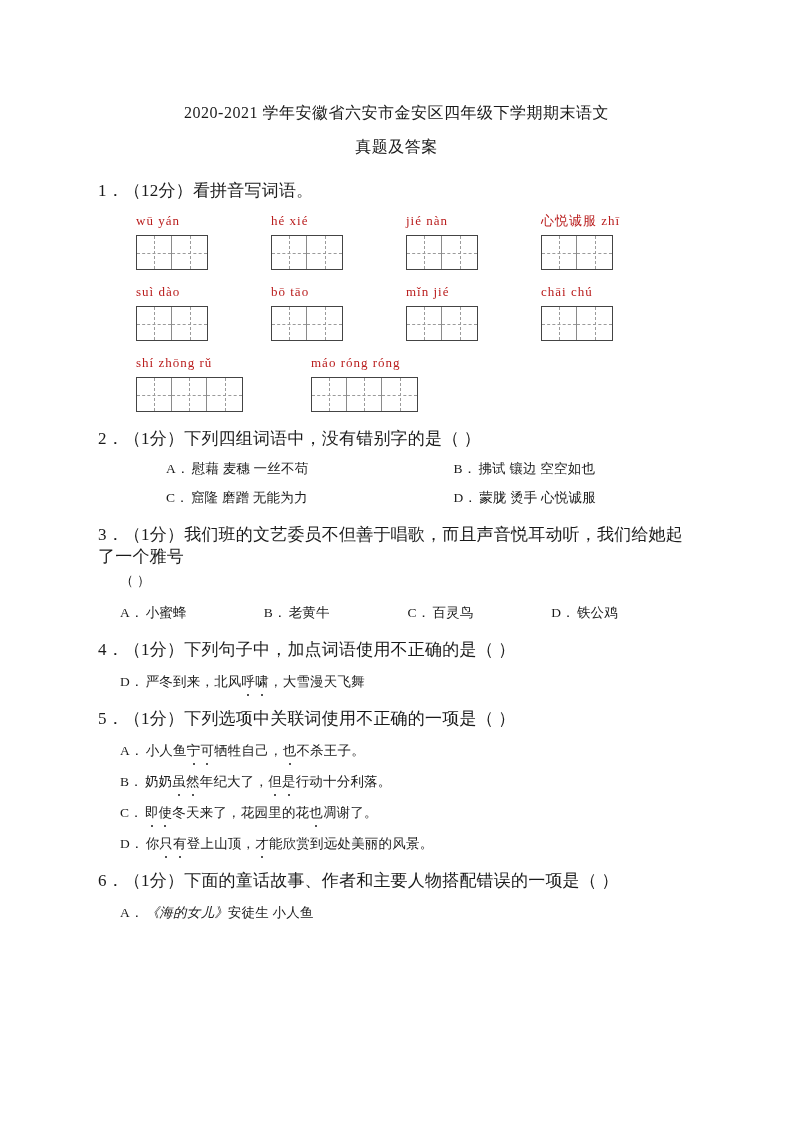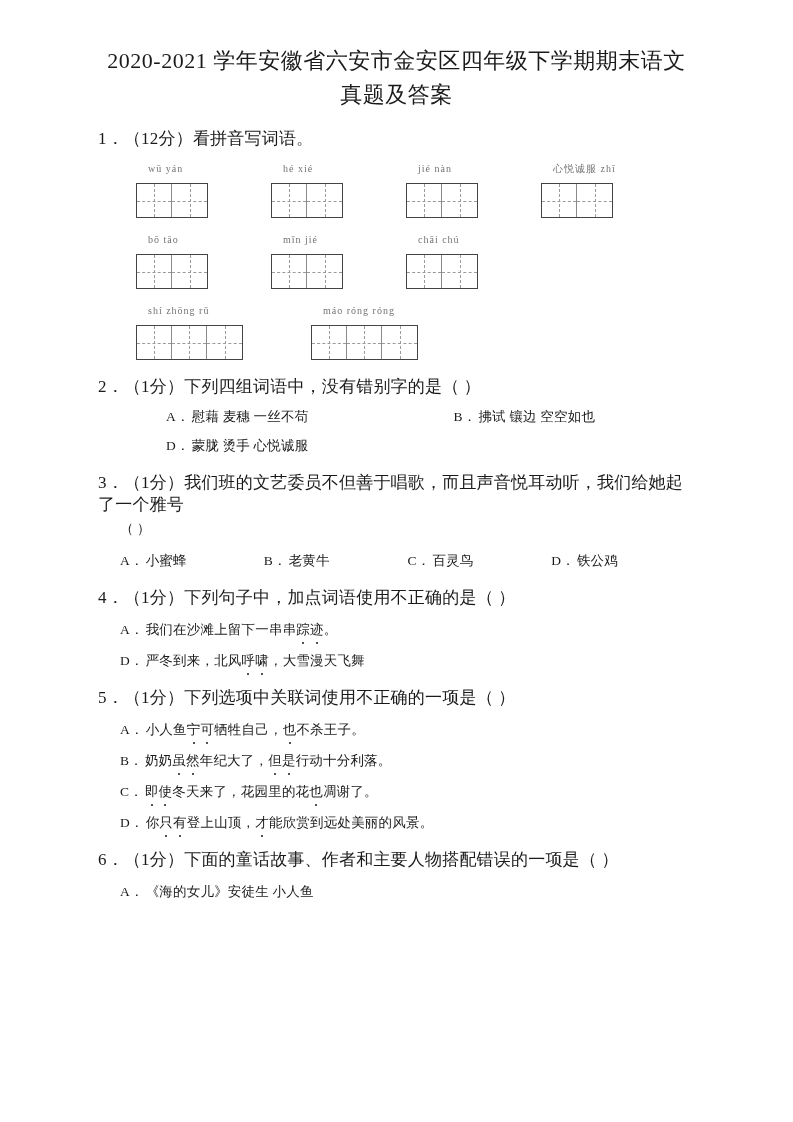--- a/index.html
+++ b/index.html
@@ -26,9 +26,9 @@
   
   .doc-title {
     margin: 0;
-    padding-top: 44px;
+    padding-top: 96px;
     text-align: center;
-    font-size: 22px;
+    font-size: 16px;
     font-weight: normal;
     line-height: 34px;
     letter-spacing: 0.5px;

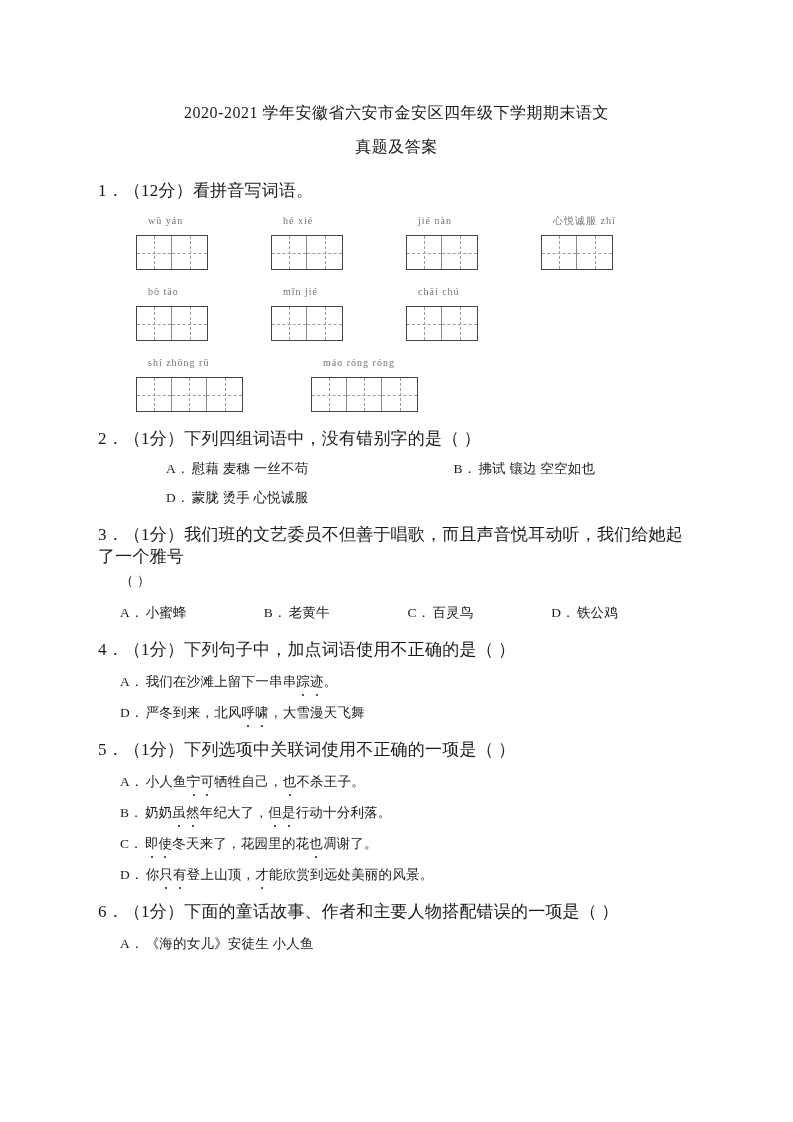--- a/index.html
+++ b/index.html
@@ -70,12 +70,11 @@
   .pinyin-cellgroup.w3 { width: 145px; }
   .pinyin-text {
     font-family: "Liberation Serif", "DejaVu Serif", serif;
-    font-size: 10px;
+    font-size: 13px;
     letter-spacing: 1px;
     margin-bottom: 4px;
     white-space: nowrap;
-    color: #737373;
-    margin-left: 12px;
+    color: #b91c1c;
   }
   .grid-boxes {
     display: flex;

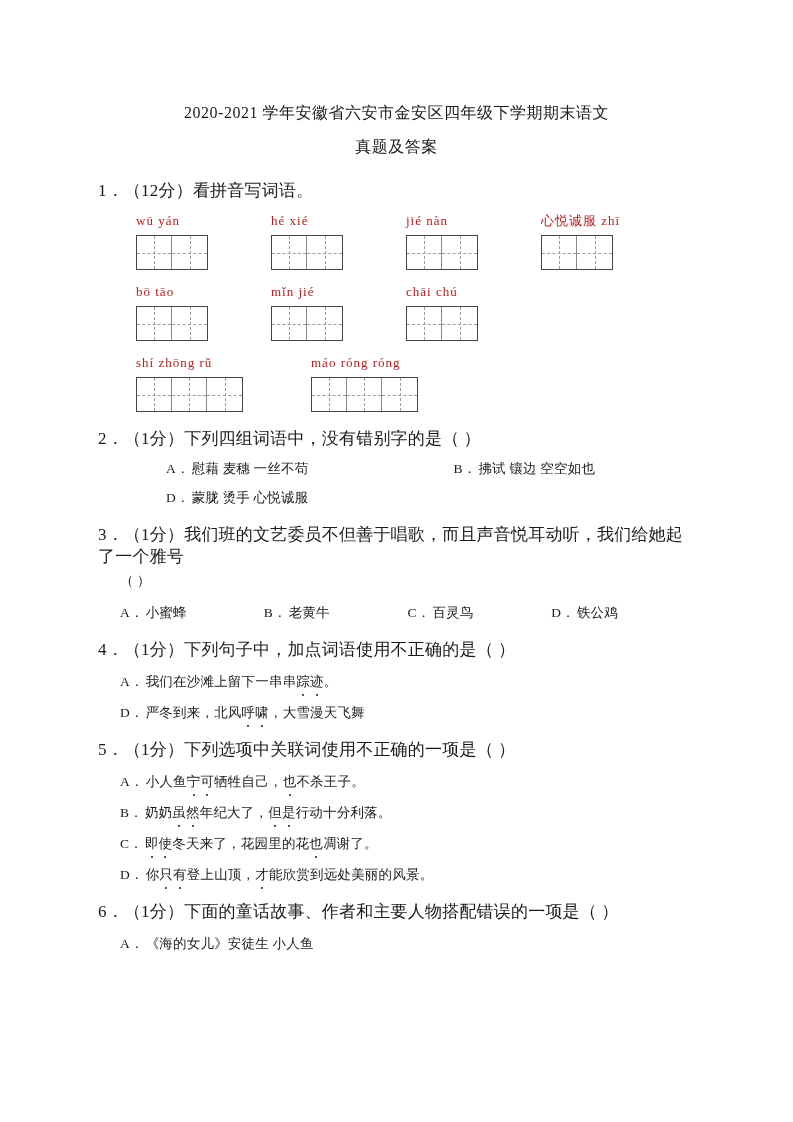--- a/index.html
+++ b/index.html
@@ -199,6 +199,13 @@
 
       <div class="pinyin-row">
         <div class="pinyin-cellgroup w2">
+          <div class="pinyin-text">suì dào</div>
+          <div class="grid-boxes">
+            <div class="grid-cell"></div>
+            <div class="grid-cell"></div>
+          </div>
+        </div>
+        <div class="pinyin-cellgroup w2">
           <div class="pinyin-text">bō tāo</div>
           <div class="grid-boxes">
             <div class="grid-cell"></div>

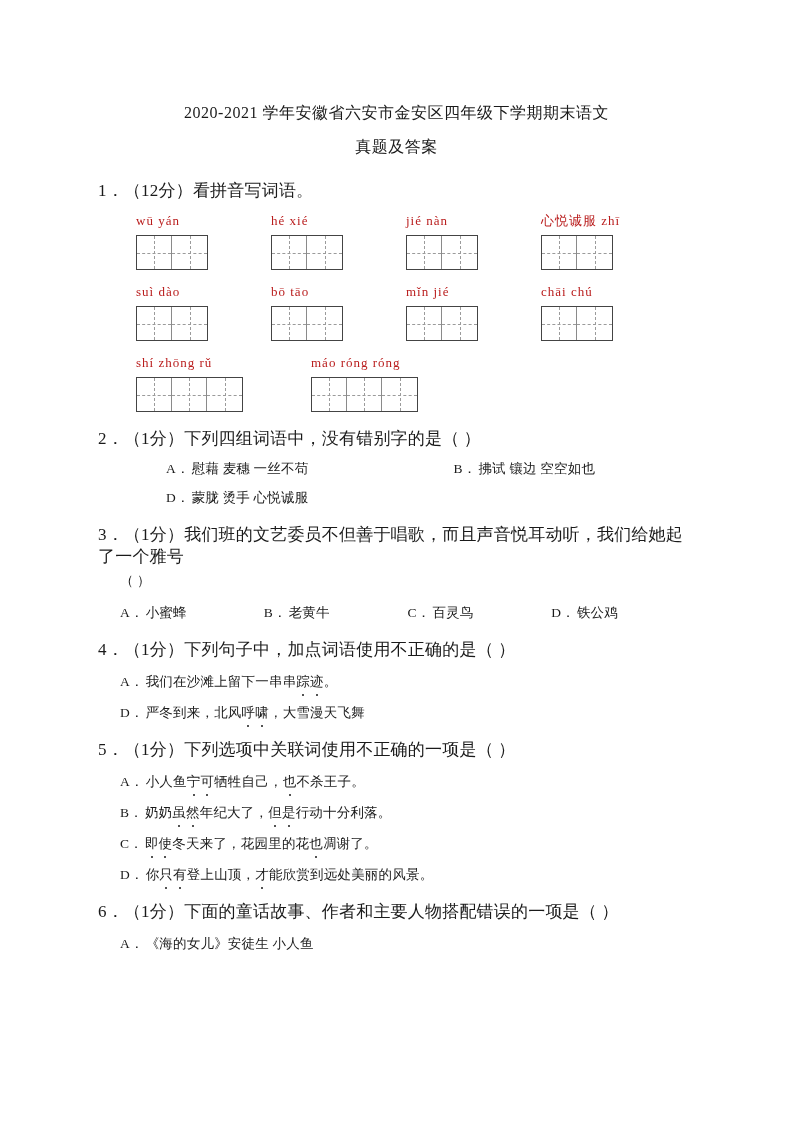--- a/index.html
+++ b/index.html
@@ -263,6 +263,9 @@
       </div>
       <div class="opt-row">
         <div class="opt col2">
+          <span class="opt-label">C．</span><span>窟隆 磨蹭 无能为力</span>
+        </div>
+        <div class="opt col2">
           <span class="opt-label">D．</span><span>蒙胧 烫手 心悦诚服</span>
         </div>
       </div>

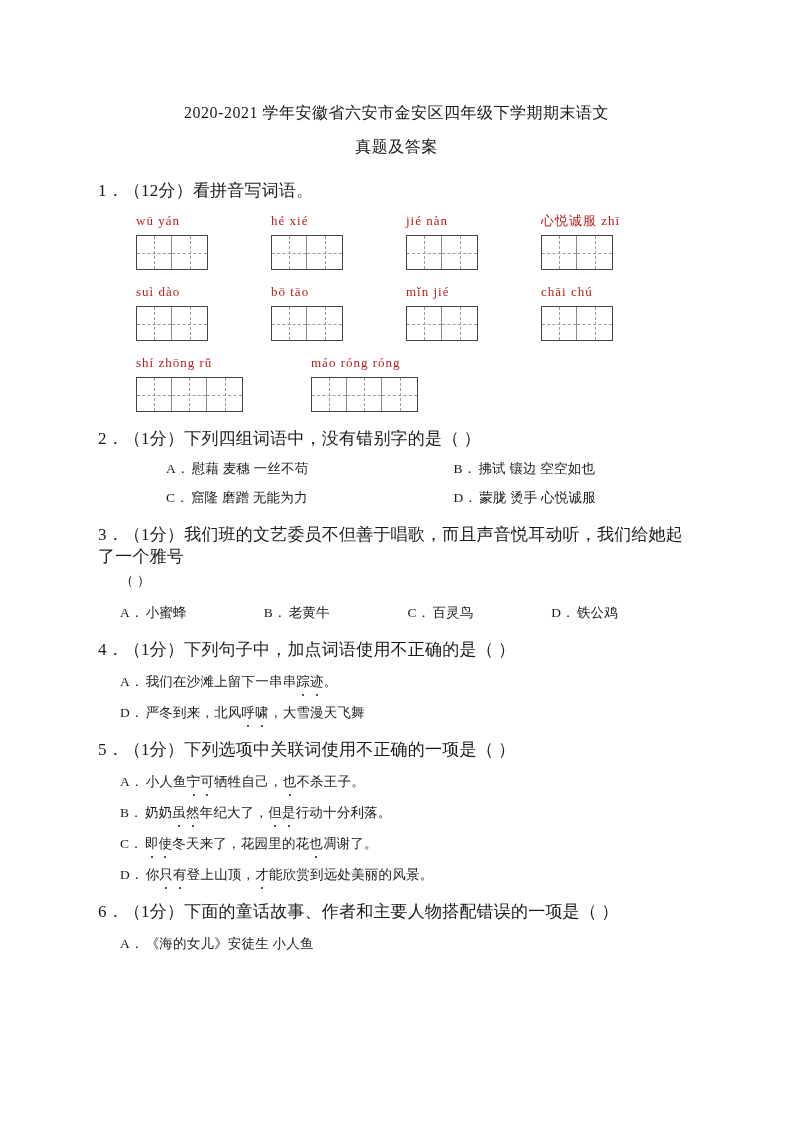--- a/index.html
+++ b/index.html
@@ -297,9 +297,6 @@
     <div class="q-stem">4．（1分）下列句子中，加点词语使用不正确的是（      ）</div>
     <div class="opts opt-stack">
       <div class="opt">
-        <span class="opt-label">A．</span><span>我们在沙滩上留下一串串</span><span class="emph"><span class="dot">踪</span><span class="dot">迹</span></span><span>。</span>
-      </div>
-      <div class="opt">
         <span class="opt-label">D．</span><span>严冬到来，北风</span><span class="emph"><span class="dot">呼</span><span class="dot">啸</span></span><span>，大雪漫天飞舞</span>
       </div>
     </div>

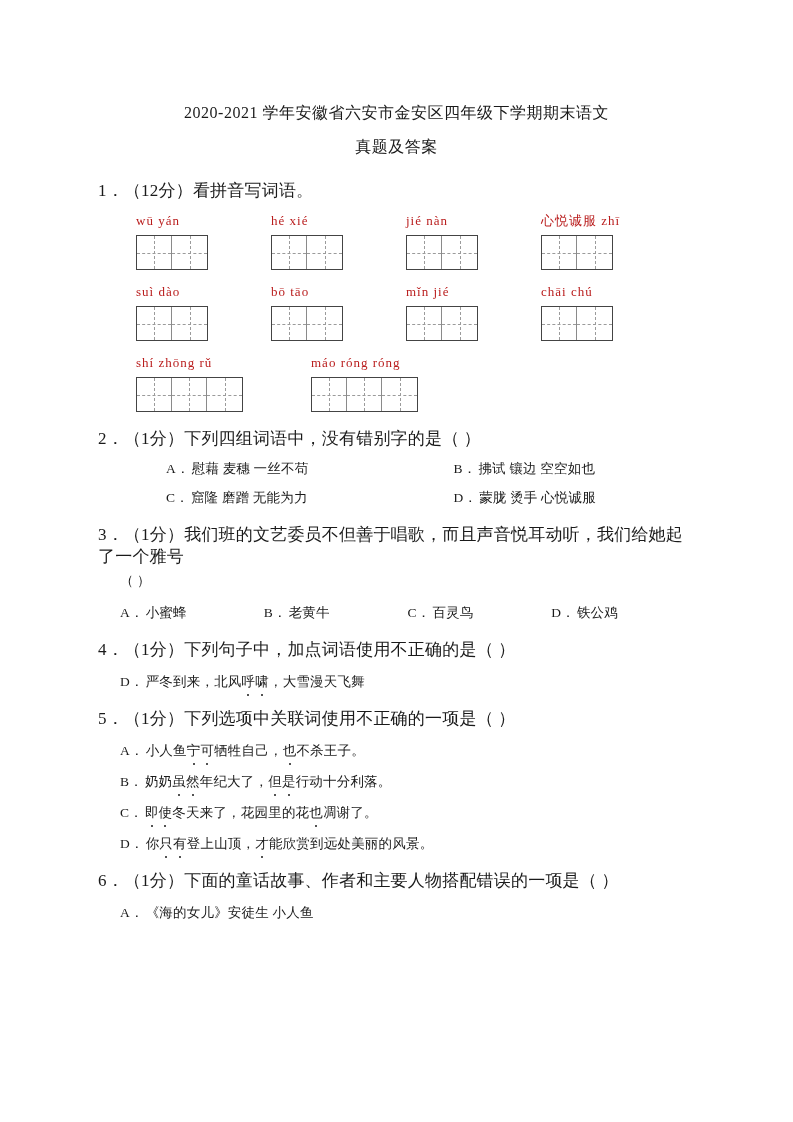--- a/index.html
+++ b/index.html
@@ -134,6 +134,7 @@
     margin-right: 2px;
   }
   .book {
+    font-style: italic;
   }
   
   .dot {

